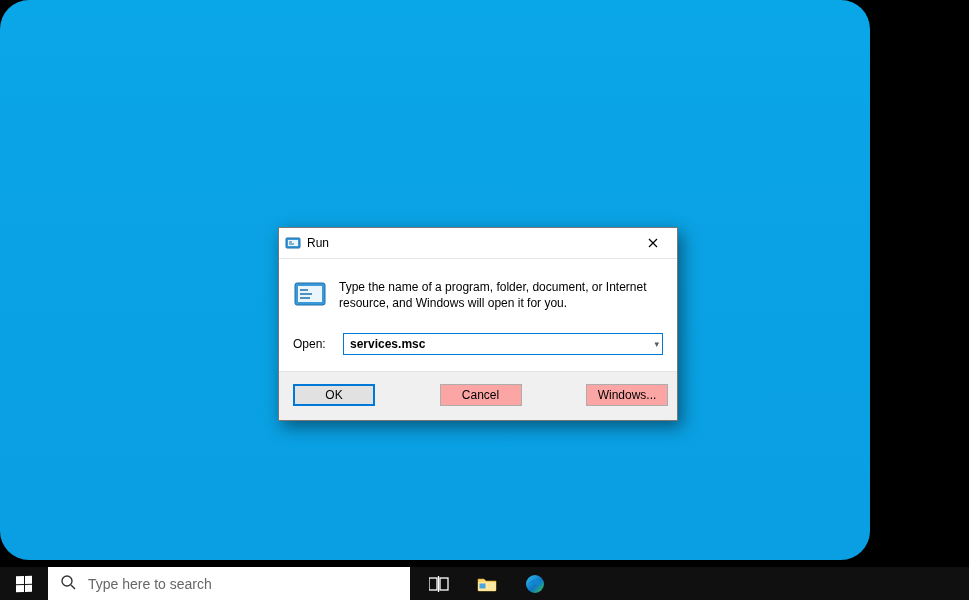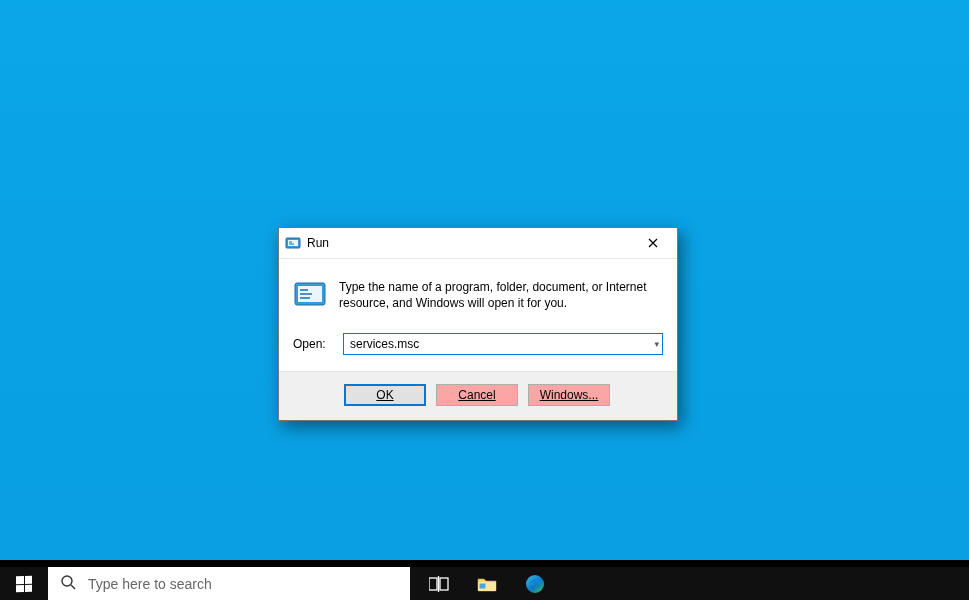--- a/index.html
+++ b/index.html
@@ -15,9 +15,10 @@
   .desktop {
     position: absolute;
     left: 0; top: 0;
-    width: 969px;
+    width: 870px;
     height: 560px;
     background: linear-gradient(180deg, #0aa7e8 0%, #0aa2e4 40%, #099fe2 100%);
+    border-radius: 29px;
   }
   
   .run-dialog {

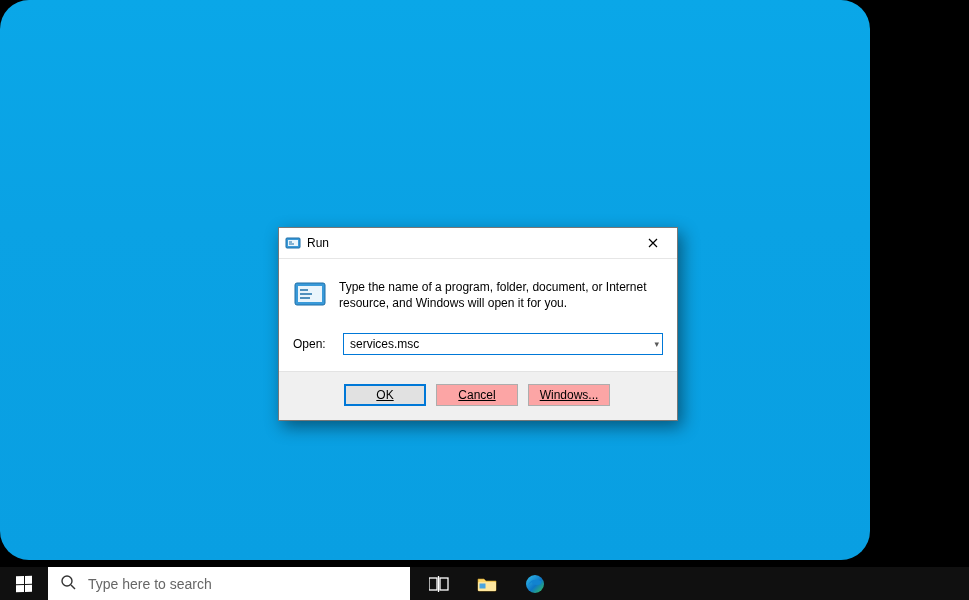--- a/index.html
+++ b/index.html
@@ -103,6 +103,7 @@
     font-size: 12px;
     font-family: inherit;
     outline: none;
+    font-weight: bold;
   }
   .combo-arrow {
     position: absolute;

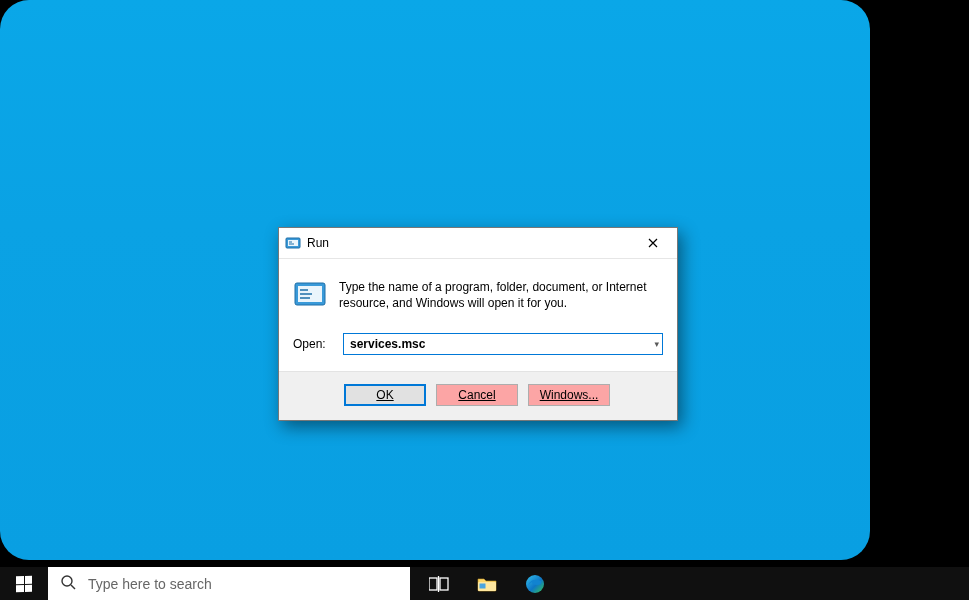--- a/index.html
+++ b/index.html
@@ -118,11 +118,10 @@
   .button-strip {
     background: #f0f0f0;
     border-top: 1px solid #e3e3e3;
-    padding: 12px 16px 14px 14px;
-    display: flex;
-    justify-content: center;
+    padding: 12px 9px 14px 14px;
+    display: flex;
+    justify-content: space-between;
     gap: 10px;
-    text-decoration: underline;
   }
   .btn {
     min-width: 82px;

